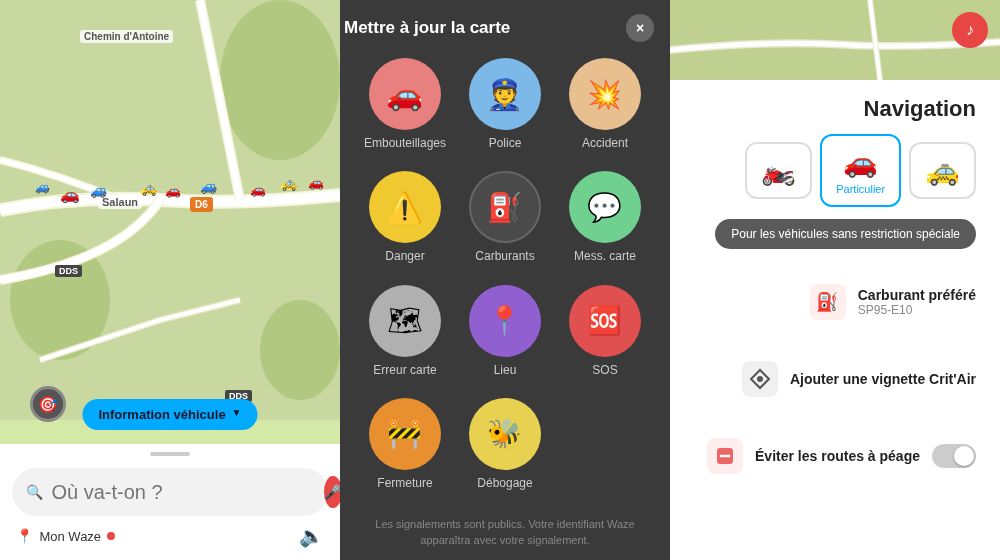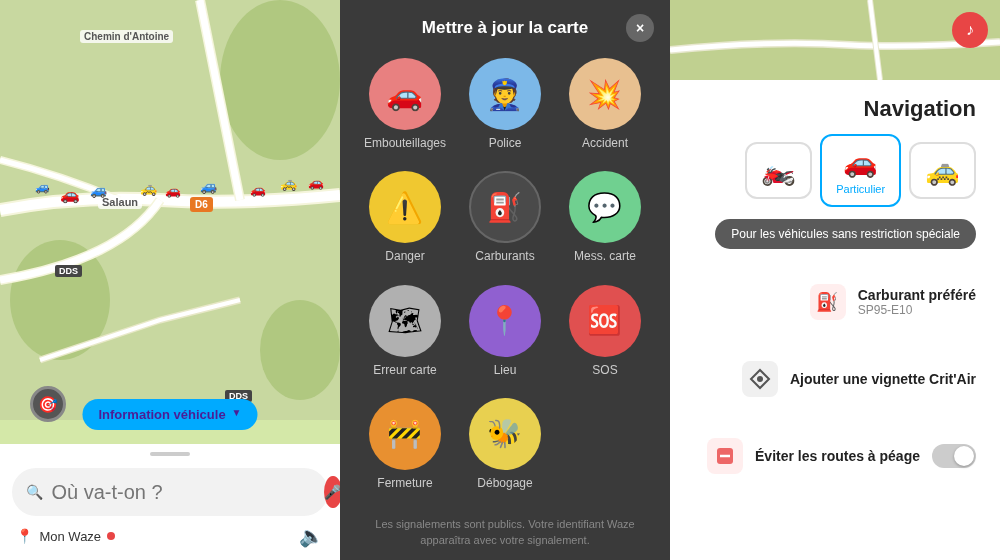--- a/index.html
+++ b/index.html
@@ -158,7 +158,6 @@
     .report-header {
       display: flex;
       align-items: center;
-      justify-content: center;
       padding: 18px 4px 12px;
       position: relative;
     }

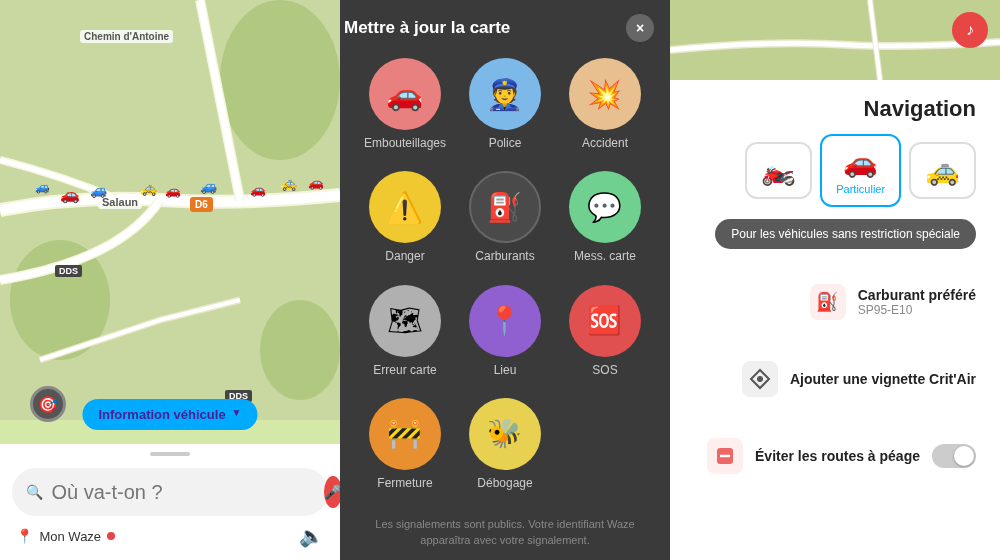--- a/index.html
+++ b/index.html
@@ -113,7 +113,7 @@
       left: 50%;
       transform: translateX(-50%);
       background: #00aaff;
-      color: #4c1d95;
+      color: #0f172a;
       border-radius: 20px;
       padding: 8px 16px;
       font-size: 13px;

